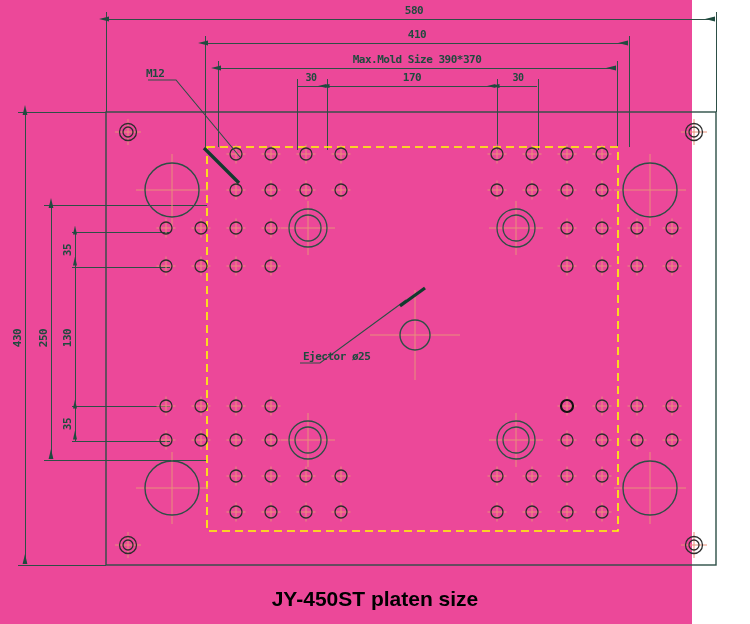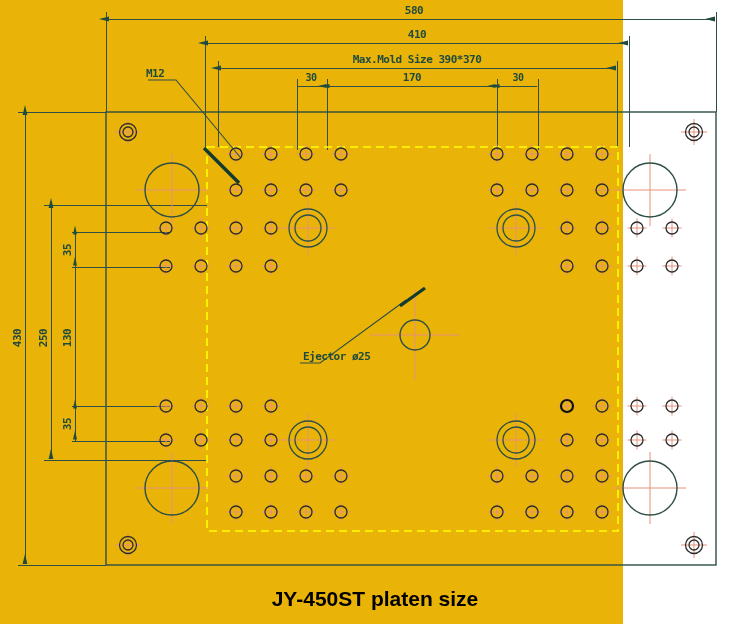--- a/index.html
+++ b/index.html
@@ -5,7 +5,7 @@
   html,body{margin:0;padding:0;background:#ffffff;}
   body{width:750px;height:624px;overflow:hidden;
        font-family:"Liberation Sans",sans-serif;}
-  #sheet{position:relative;width:623px;height:624px;background:#eab308;}
+  #sheet{position:relative;width:692px;height:624px;background:#ec4899;}
   svg{display:block;}
   .dimtext{font-family:"DejaVu Sans Mono",monospace;font-size:11px;fill:#1f4b3f;font-weight:700;letter-spacing:-0.5px;}
   .dimtext.sm{font-size:10px;}

